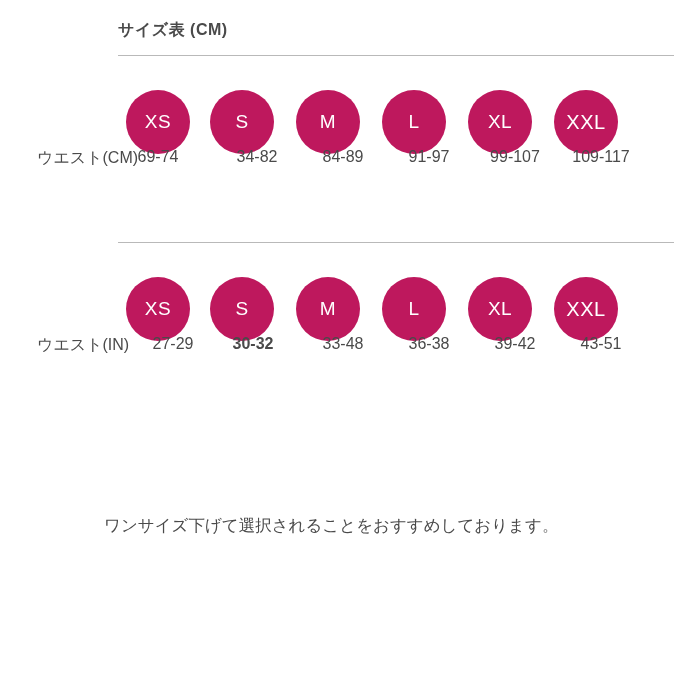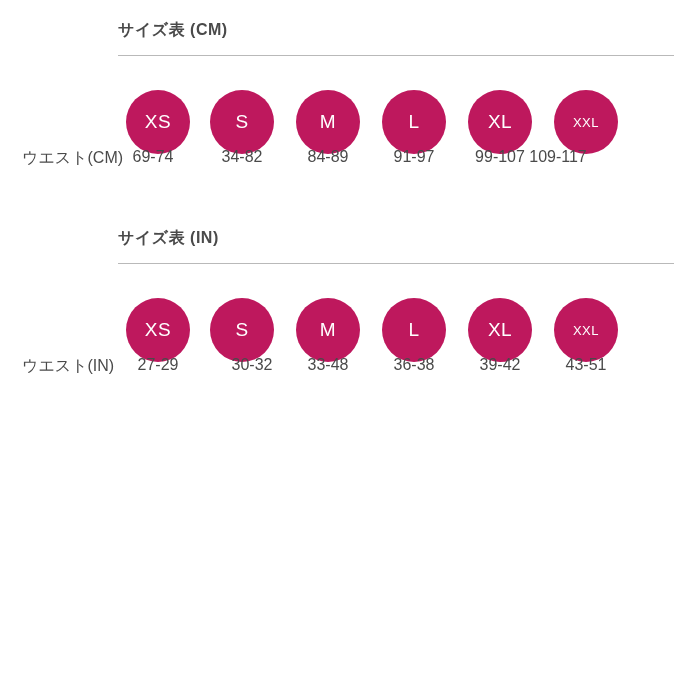--- a/index.html
+++ b/index.html
@@ -68,7 +68,7 @@
     font-size: 19px;
     letter-spacing: 0.5px;
   }
-  .circle.sm { font-size: 13px; }
+  .circle.sm { font-size: 20px; }
 
   .values-row {
     position: relative;

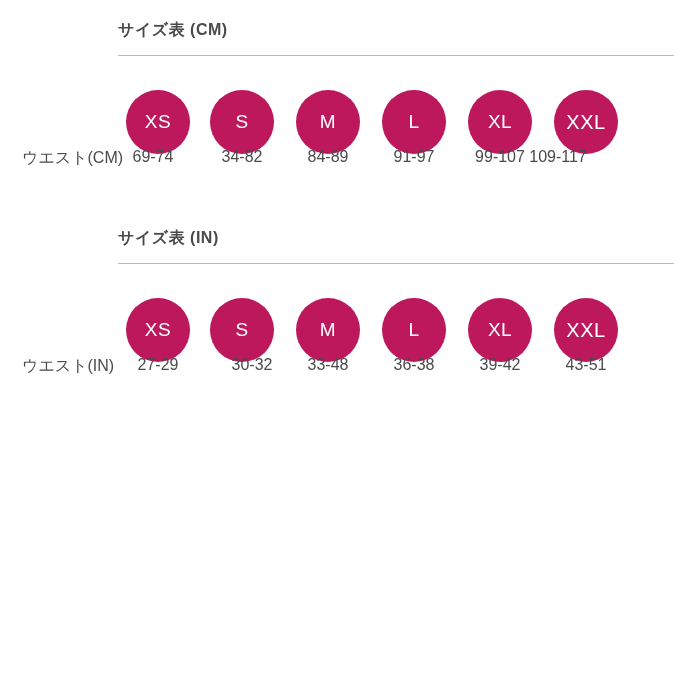--- a/index.html
+++ b/index.html
@@ -73,7 +73,7 @@
   .values-row {
     position: relative;
     margin-top: 2px;
-    margin-left: 0px;
+    margin-left: 15px;
     width: 596px;
     height: 26px;
   }

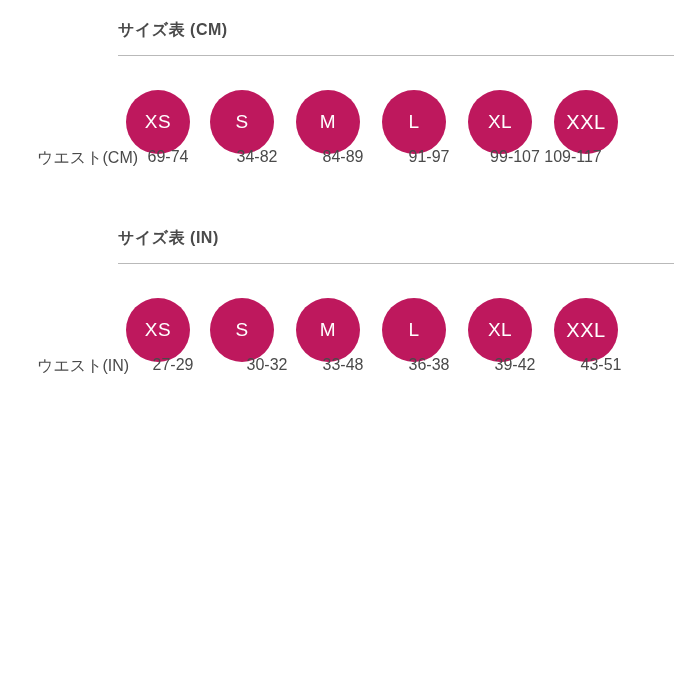--- a/index.html
+++ b/index.html
@@ -126,7 +126,7 @@
     </div>
     <div class="values-row">
       <div class="row-label">ウエスト(CM)</div>
-      <div class="value" style="left:111px;">69-74</div>
+      <div class="value" style="left:101px;">69-74</div>
       <div class="value" style="left:200px;">34-82</div>
       <div class="value" style="left:286px;">84-89</div>
       <div class="value" style="left:372px;">91-97</div>

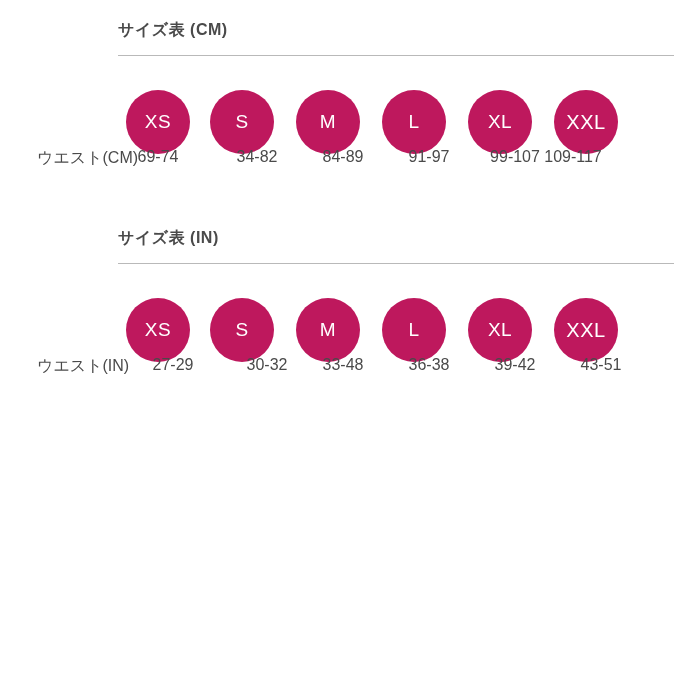--- a/index.html
+++ b/index.html
@@ -131,7 +131,7 @@
       <div class="value" style="left:286px;">84-89</div>
       <div class="value" style="left:372px;">91-97</div>
       <div class="value" style="left:458px;">99-107</div>
-      <div class="value" style="left:516px;">109-117</div>
+      <div class="value" style="left:544px;">109-117</div>
     </div>
   </div>
 

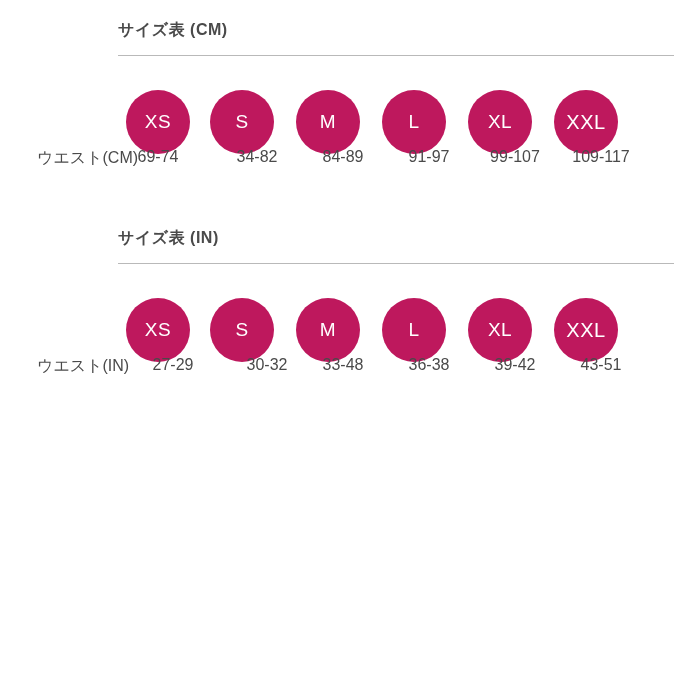--- a/index.html
+++ b/index.html
@@ -136,7 +136,6 @@
   </div>
 
   <div class="table-block block-in">
-    <div class="table-title">サイズ表 (IN)</div>
     <div class="rule"></div>
     <div class="circles-row">
       <div class="circle" style="left:8px;">XS</div>

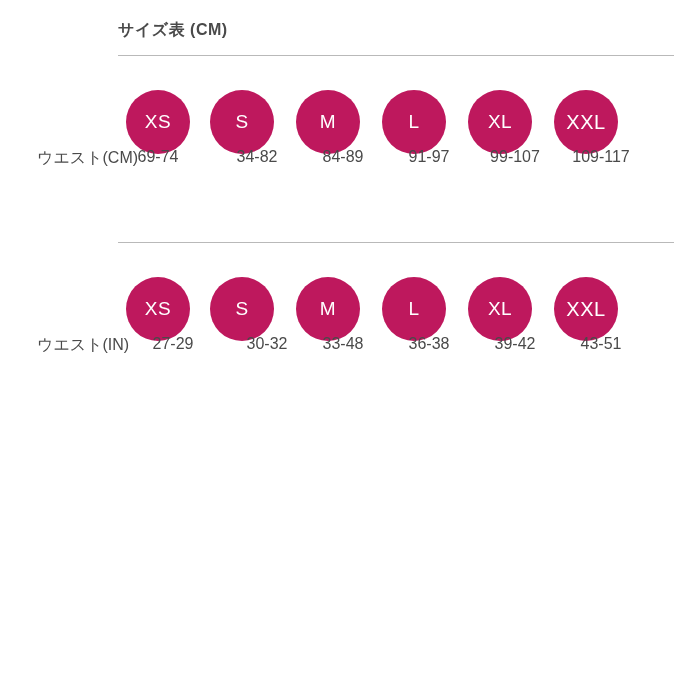--- a/index.html
+++ b/index.html
@@ -148,7 +148,7 @@
     <div class="values-row">
       <div class="row-label">ウエスト(IN)</div>
       <div class="value" style="left:116px;text-align:center;">27-29</div>
-      <div class="value" style="left:210px;">30-32</div>
+      <div class="value" style="left:196px;font-weight:bold;">30-32</div>
       <div class="value" style="left:286px;">33-48</div>
       <div class="value" style="left:372px;">36-38</div>
       <div class="value" style="left:458px;">39-42</div>

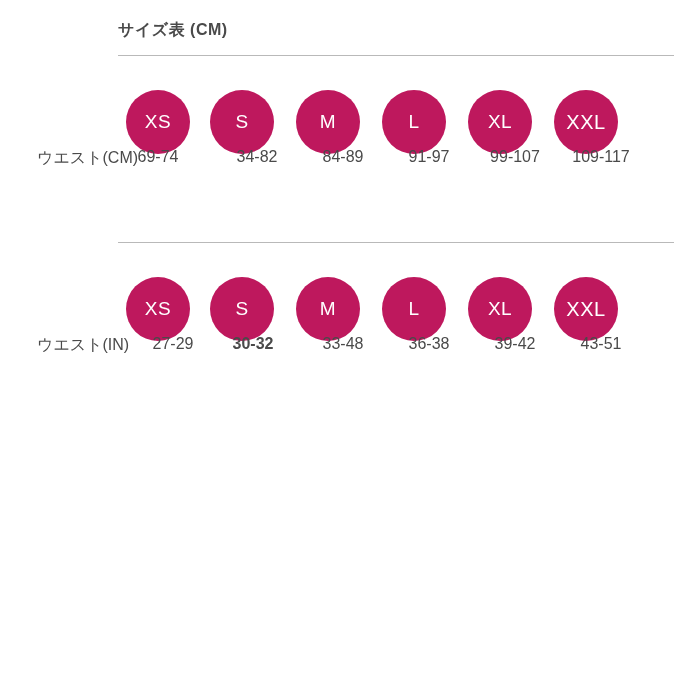--- a/index.html
+++ b/index.html
@@ -157,6 +157,7 @@
   </div>
 
   <div class="note">
+    <div class="note-line">ワンサイズ下げて選択されることをおすすめしております。</div>
   </div>
 
 </div>

